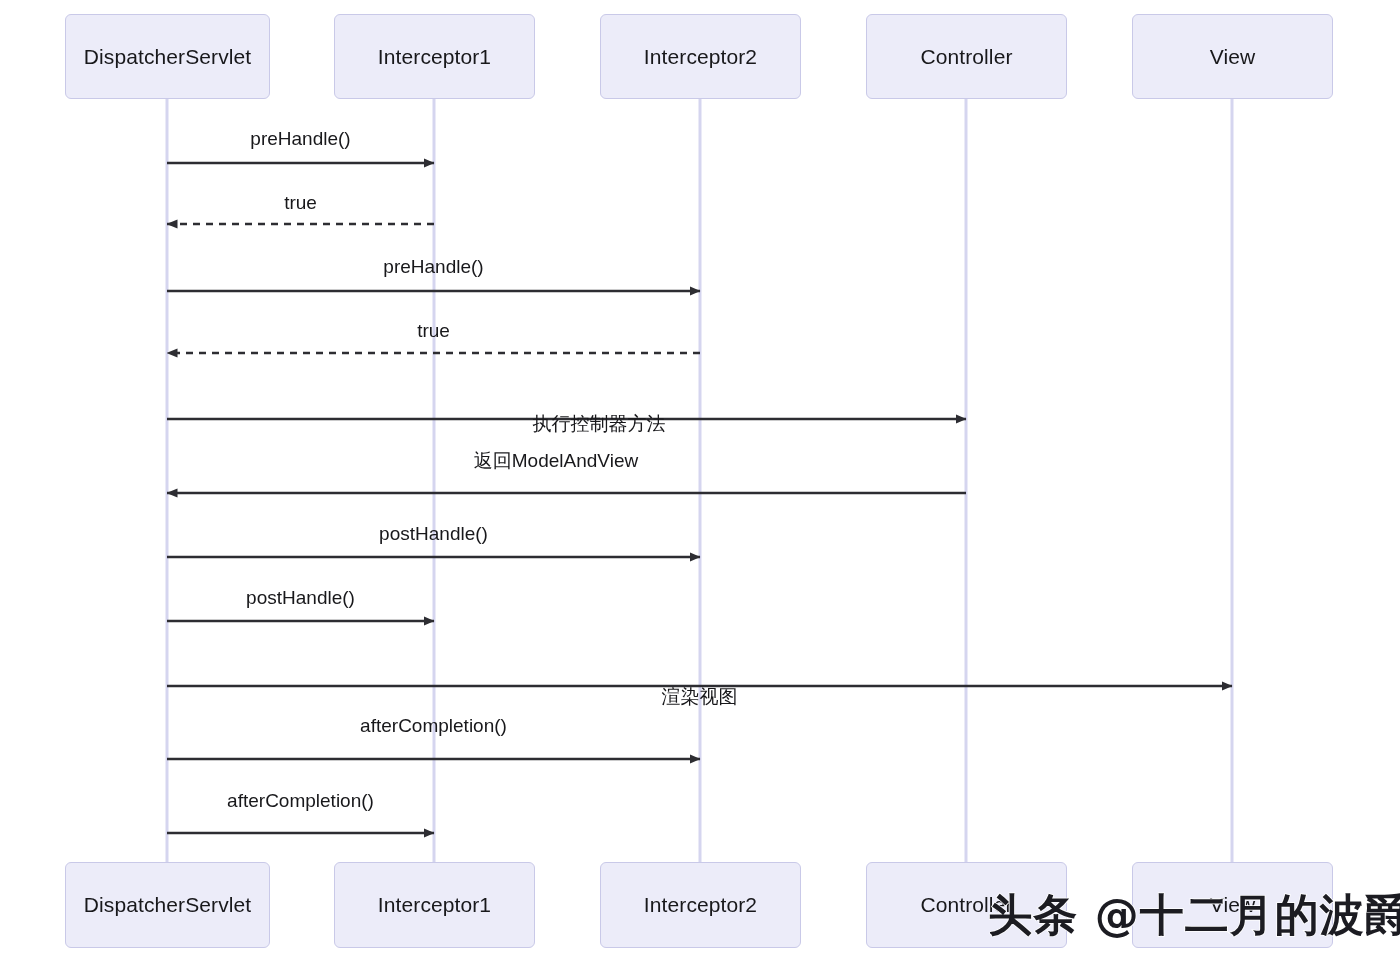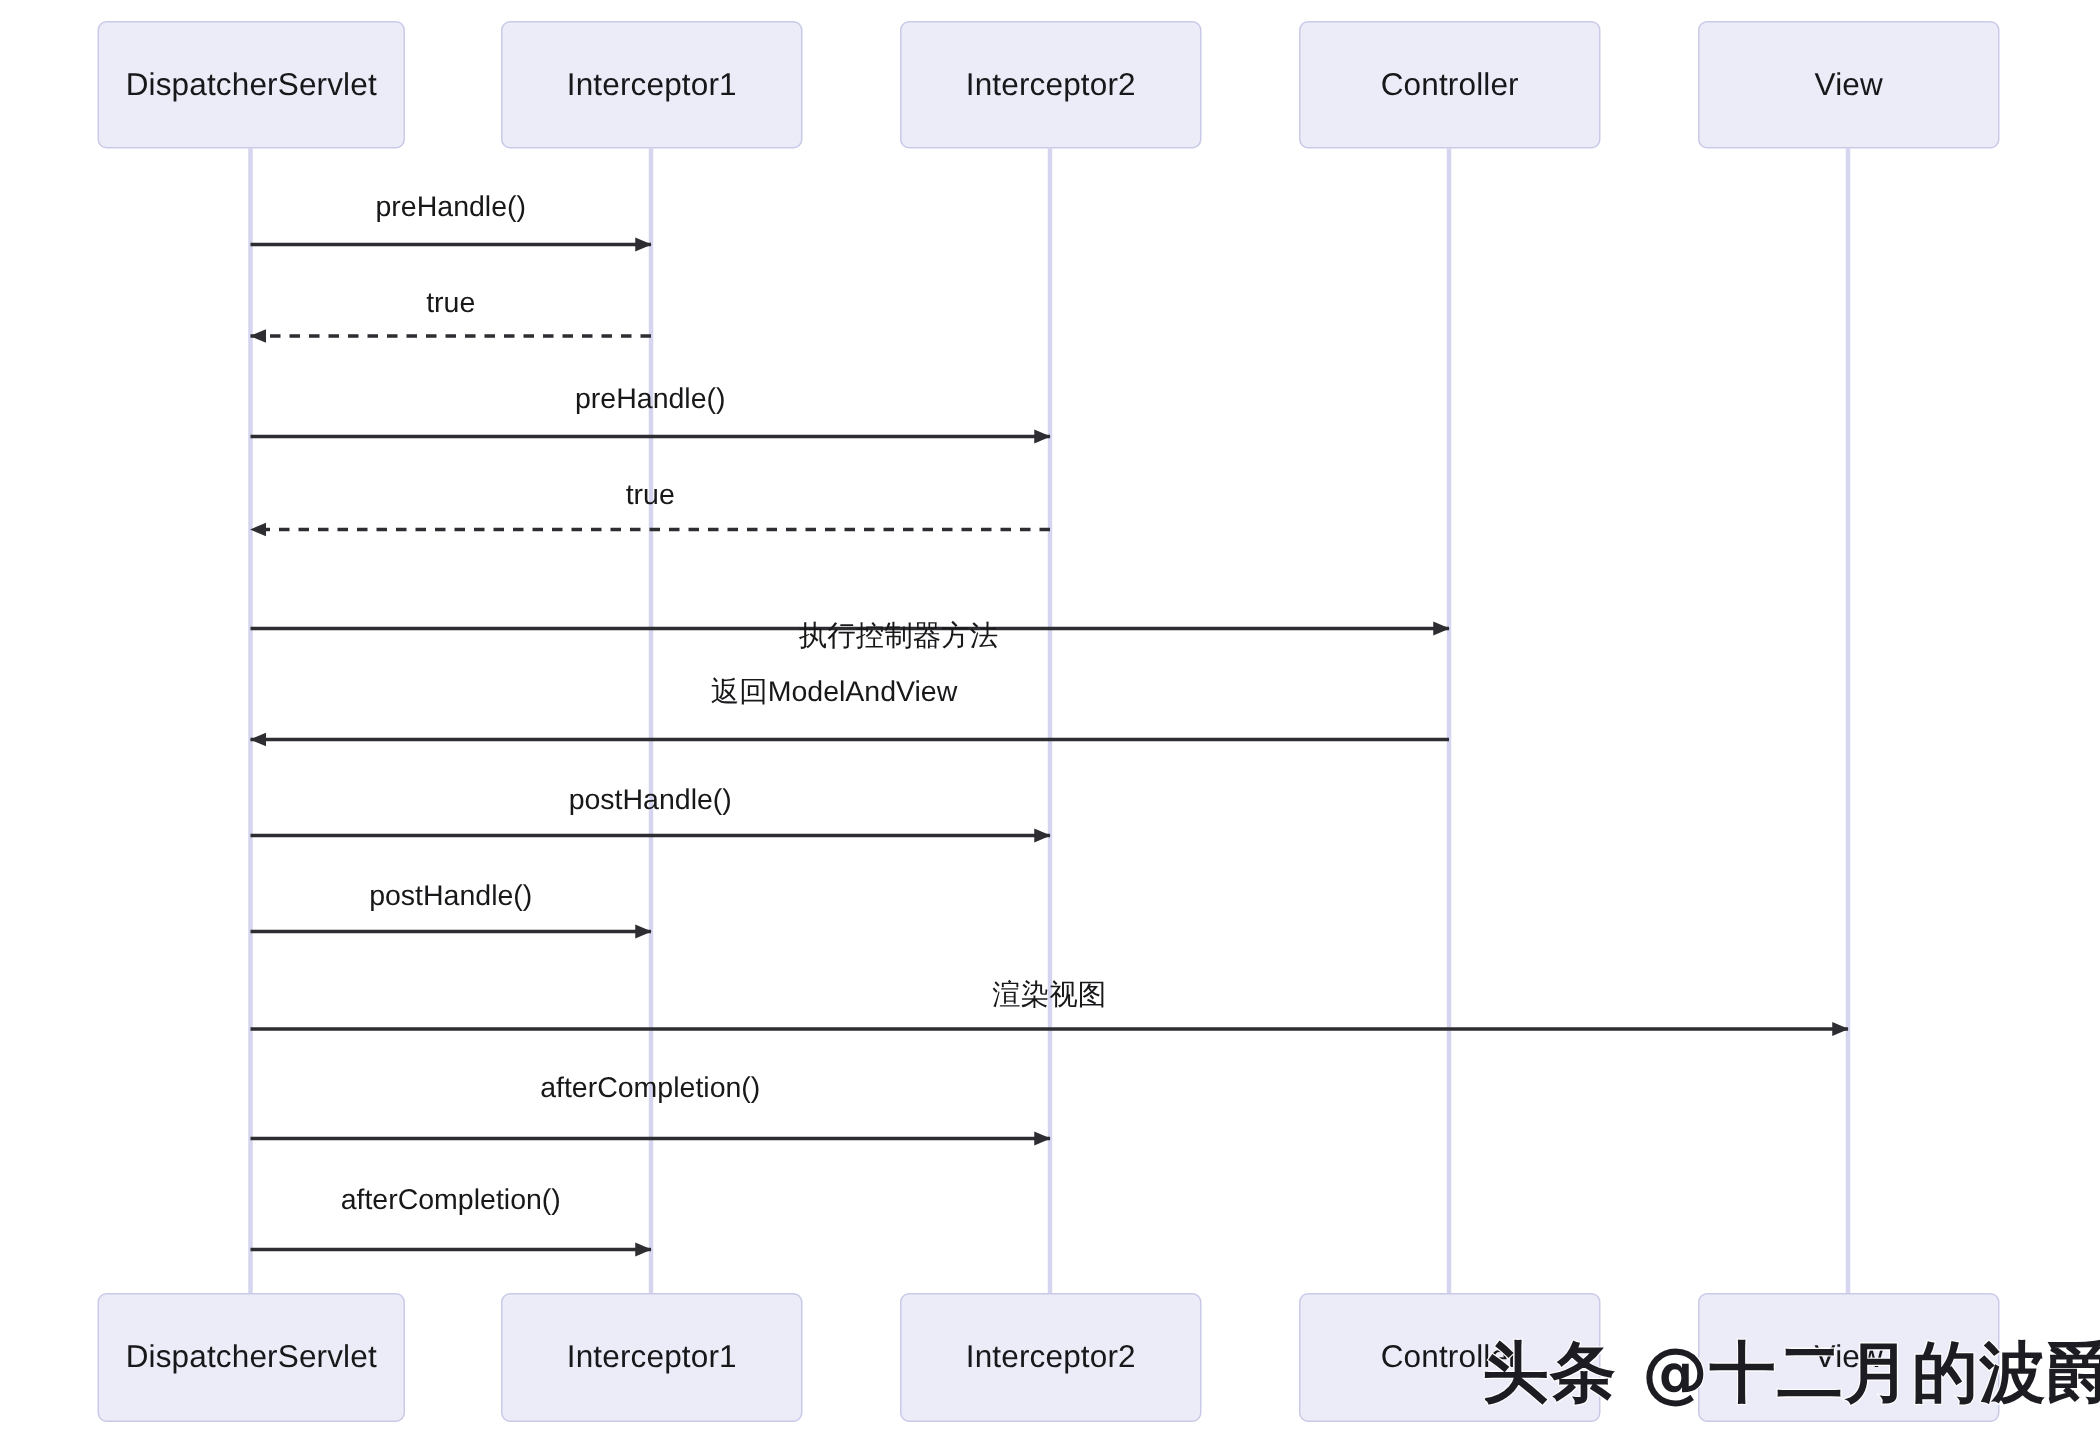--- a/index.html
+++ b/index.html
@@ -145,7 +145,7 @@
       <div class="msg-label" style="left: 556px; top: 448px;">返回ModelAndView</div>
       <div class="msg-label" style="left: 433.5px; top: 523px;">postHandle()</div>
       <div class="msg-label" style="left: 300.5px; top: 587px;">postHandle()</div>
-      <div class="msg-label" style="left: 699.5px; top: 650px;">渲染视图</div>
+      <div class="msg-label" style="left: 699.5px; top: 684px;">渲染视图</div>
       <div class="msg-label" style="left: 433.5px; top: 715px;">afterCompletion()</div>
       <div class="msg-label" style="left: 300.5px; top: 790px;">afterCompletion()</div>
     </div>

